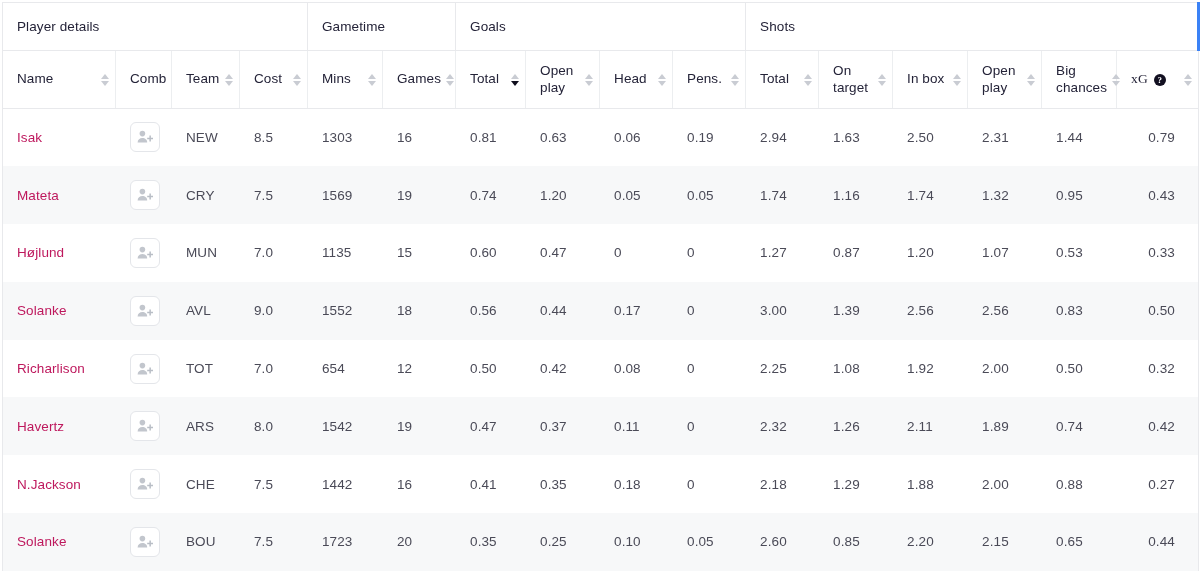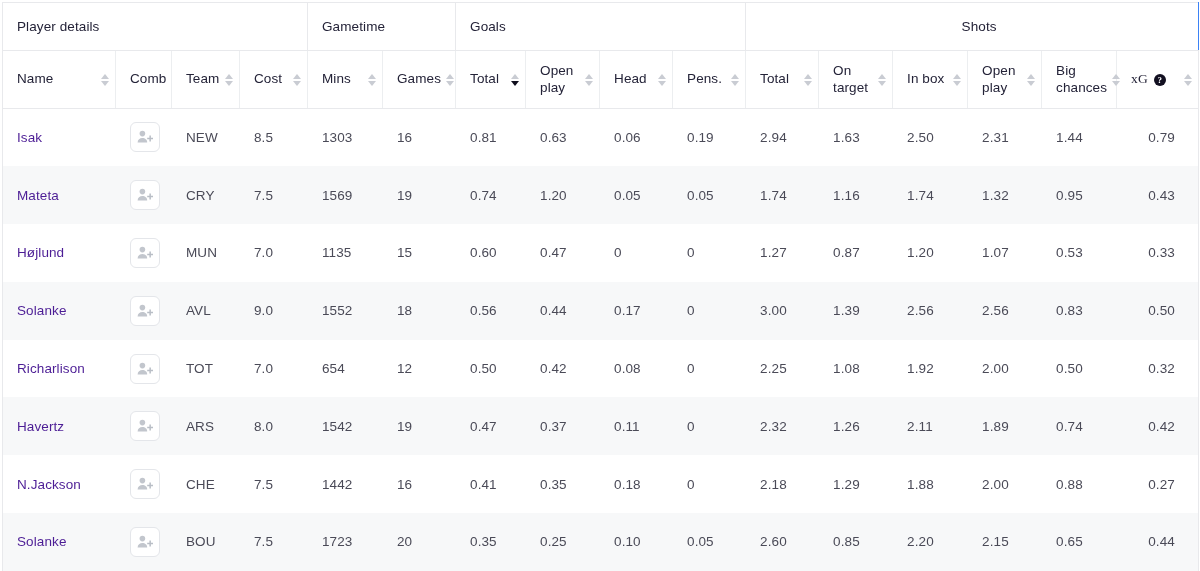--- a/index.html
+++ b/index.html
@@ -43,7 +43,7 @@
     letter-spacing: 0.1px;
   }
   tr.group-row th.first { border-left: 1px solid #e8e9ec; }
-  tr.group-row th.last  { border-right: 1px solid #3b82f6; text-align: center; }
+  tr.group-row th.last  { border-right: 3px solid #3b82f6; }
 
   
   tr.col-row { height: 58px; }

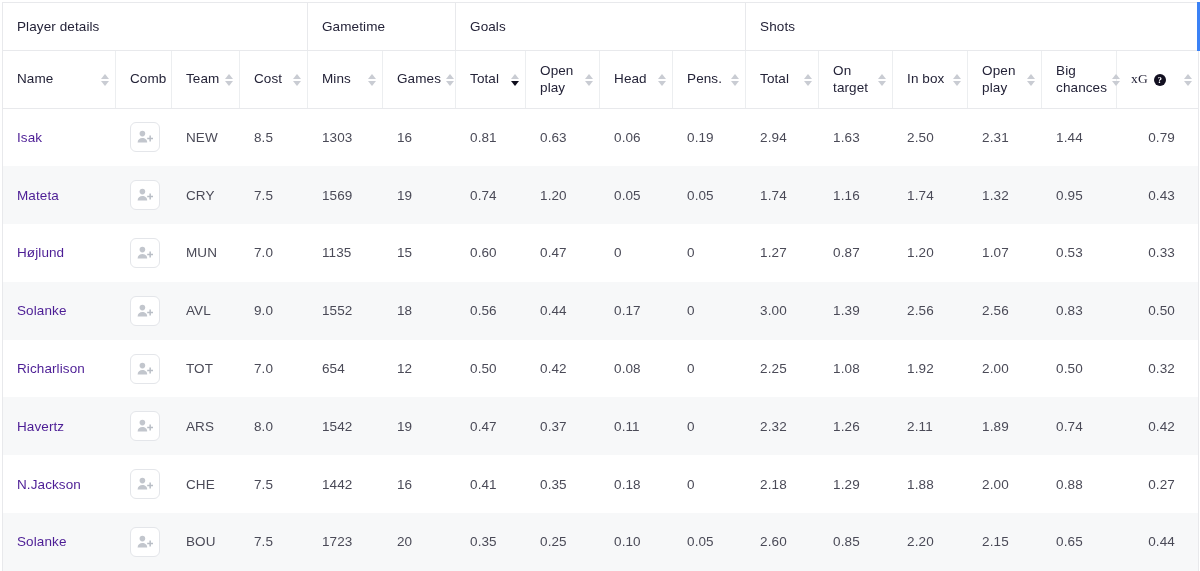--- a/index.html
+++ b/index.html
@@ -131,7 +131,7 @@
     text-align: left;
     letter-spacing: 0.1px;
   }
-  tbody td.name-cell { color: #4c1d95; margin-left: 34px; }
+  tbody td.name-cell { color: #be185d; margin-left: 34px; }
   tbody td.first { border-left: 1px solid #e8e9ec; }
   tbody td.last  { border-right: 1px solid #e8e9ec; text-align: center; }
 

